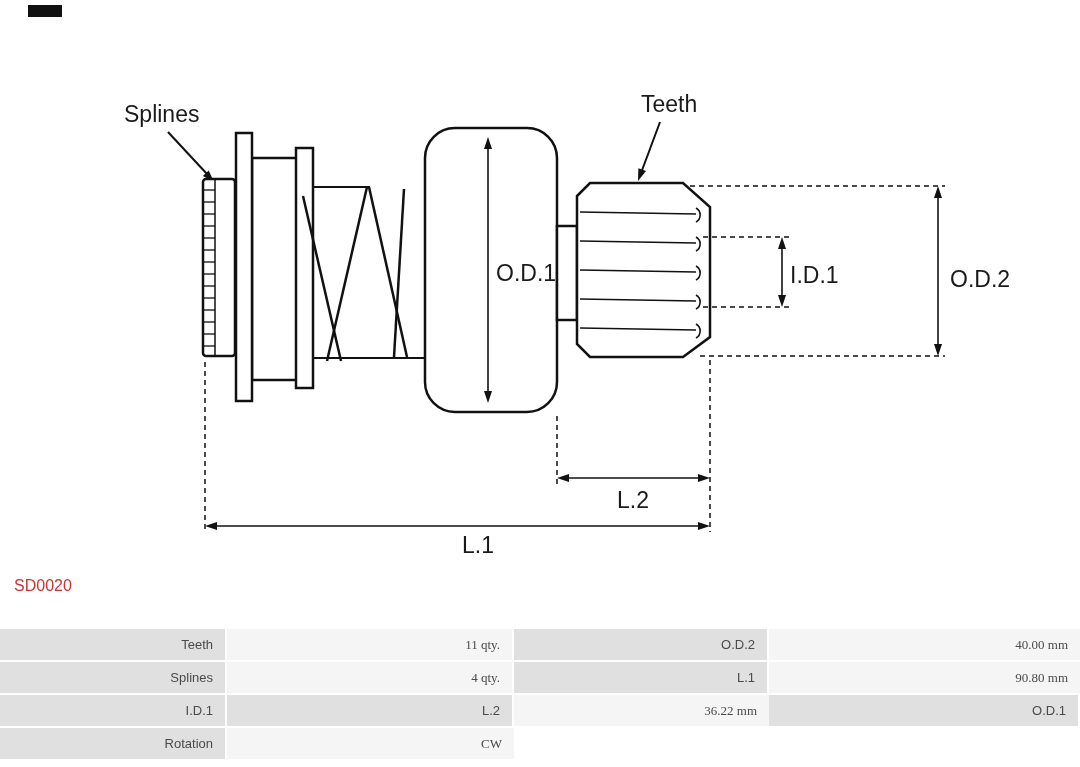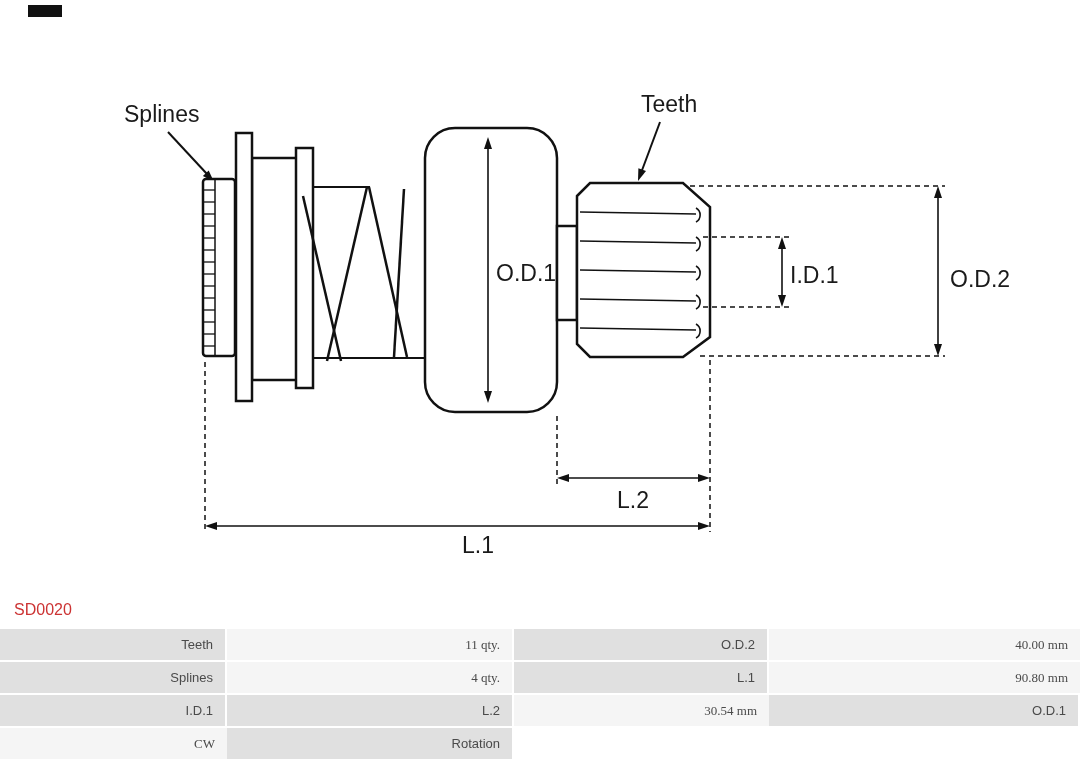--- a/index.html
+++ b/index.html
@@ -34,7 +34,7 @@
   .part-number {
     position: absolute;
     left: 14px;
-    top: 601px;
+    top: 577px;
     font-size: 16px;
     color: #cc3333;
   }

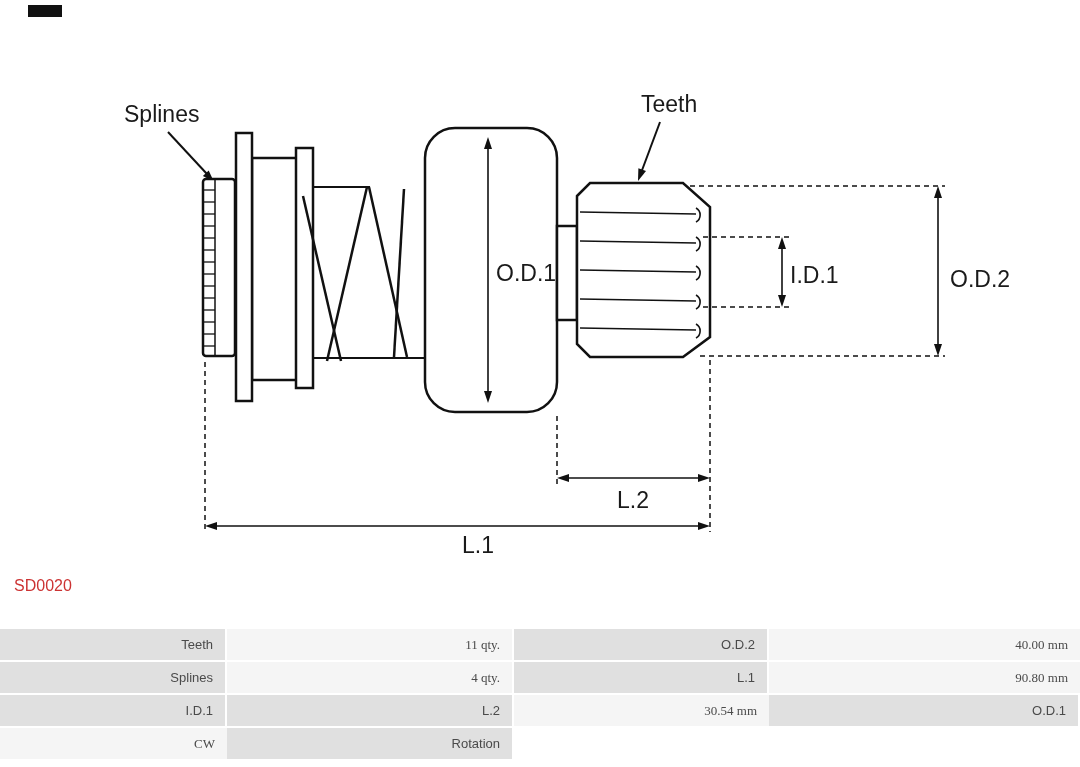--- a/index.html
+++ b/index.html
@@ -213,7 +213,7 @@
 
   <div class="cell label">I.D.1</div>
   <div class="cell label">L.2</div>
-  <div class="cell value last">30.54 mm</div>
+  <div class="cell value last">36.22 mm</div>
 
   <div class="cell label">O.D.1</div>
   <div class="cell value last">CW</div>

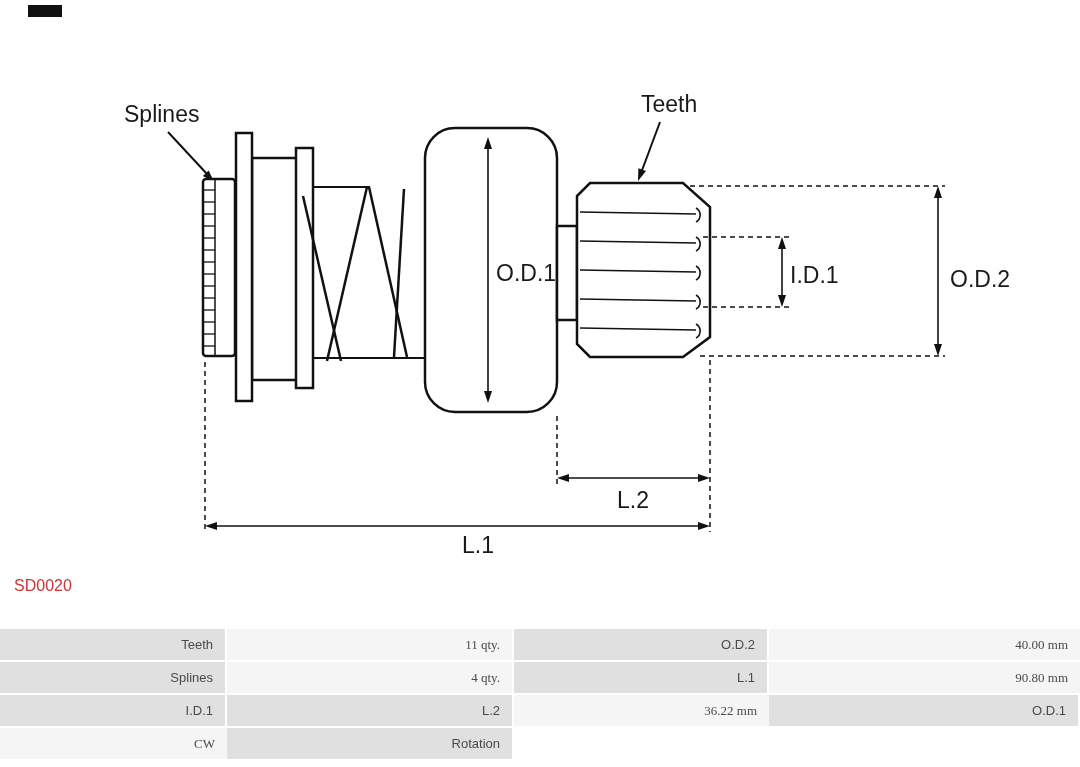--- a/index.html
+++ b/index.html
@@ -216,8 +216,8 @@
   <div class="cell value last">36.22 mm</div>
 
   <div class="cell label">O.D.1</div>
+  <div class="cell label">Rotation</div>
   <div class="cell value last">CW</div>
-  <div class="cell label">Rotation</div>
 </div>
 
 </body></html>

